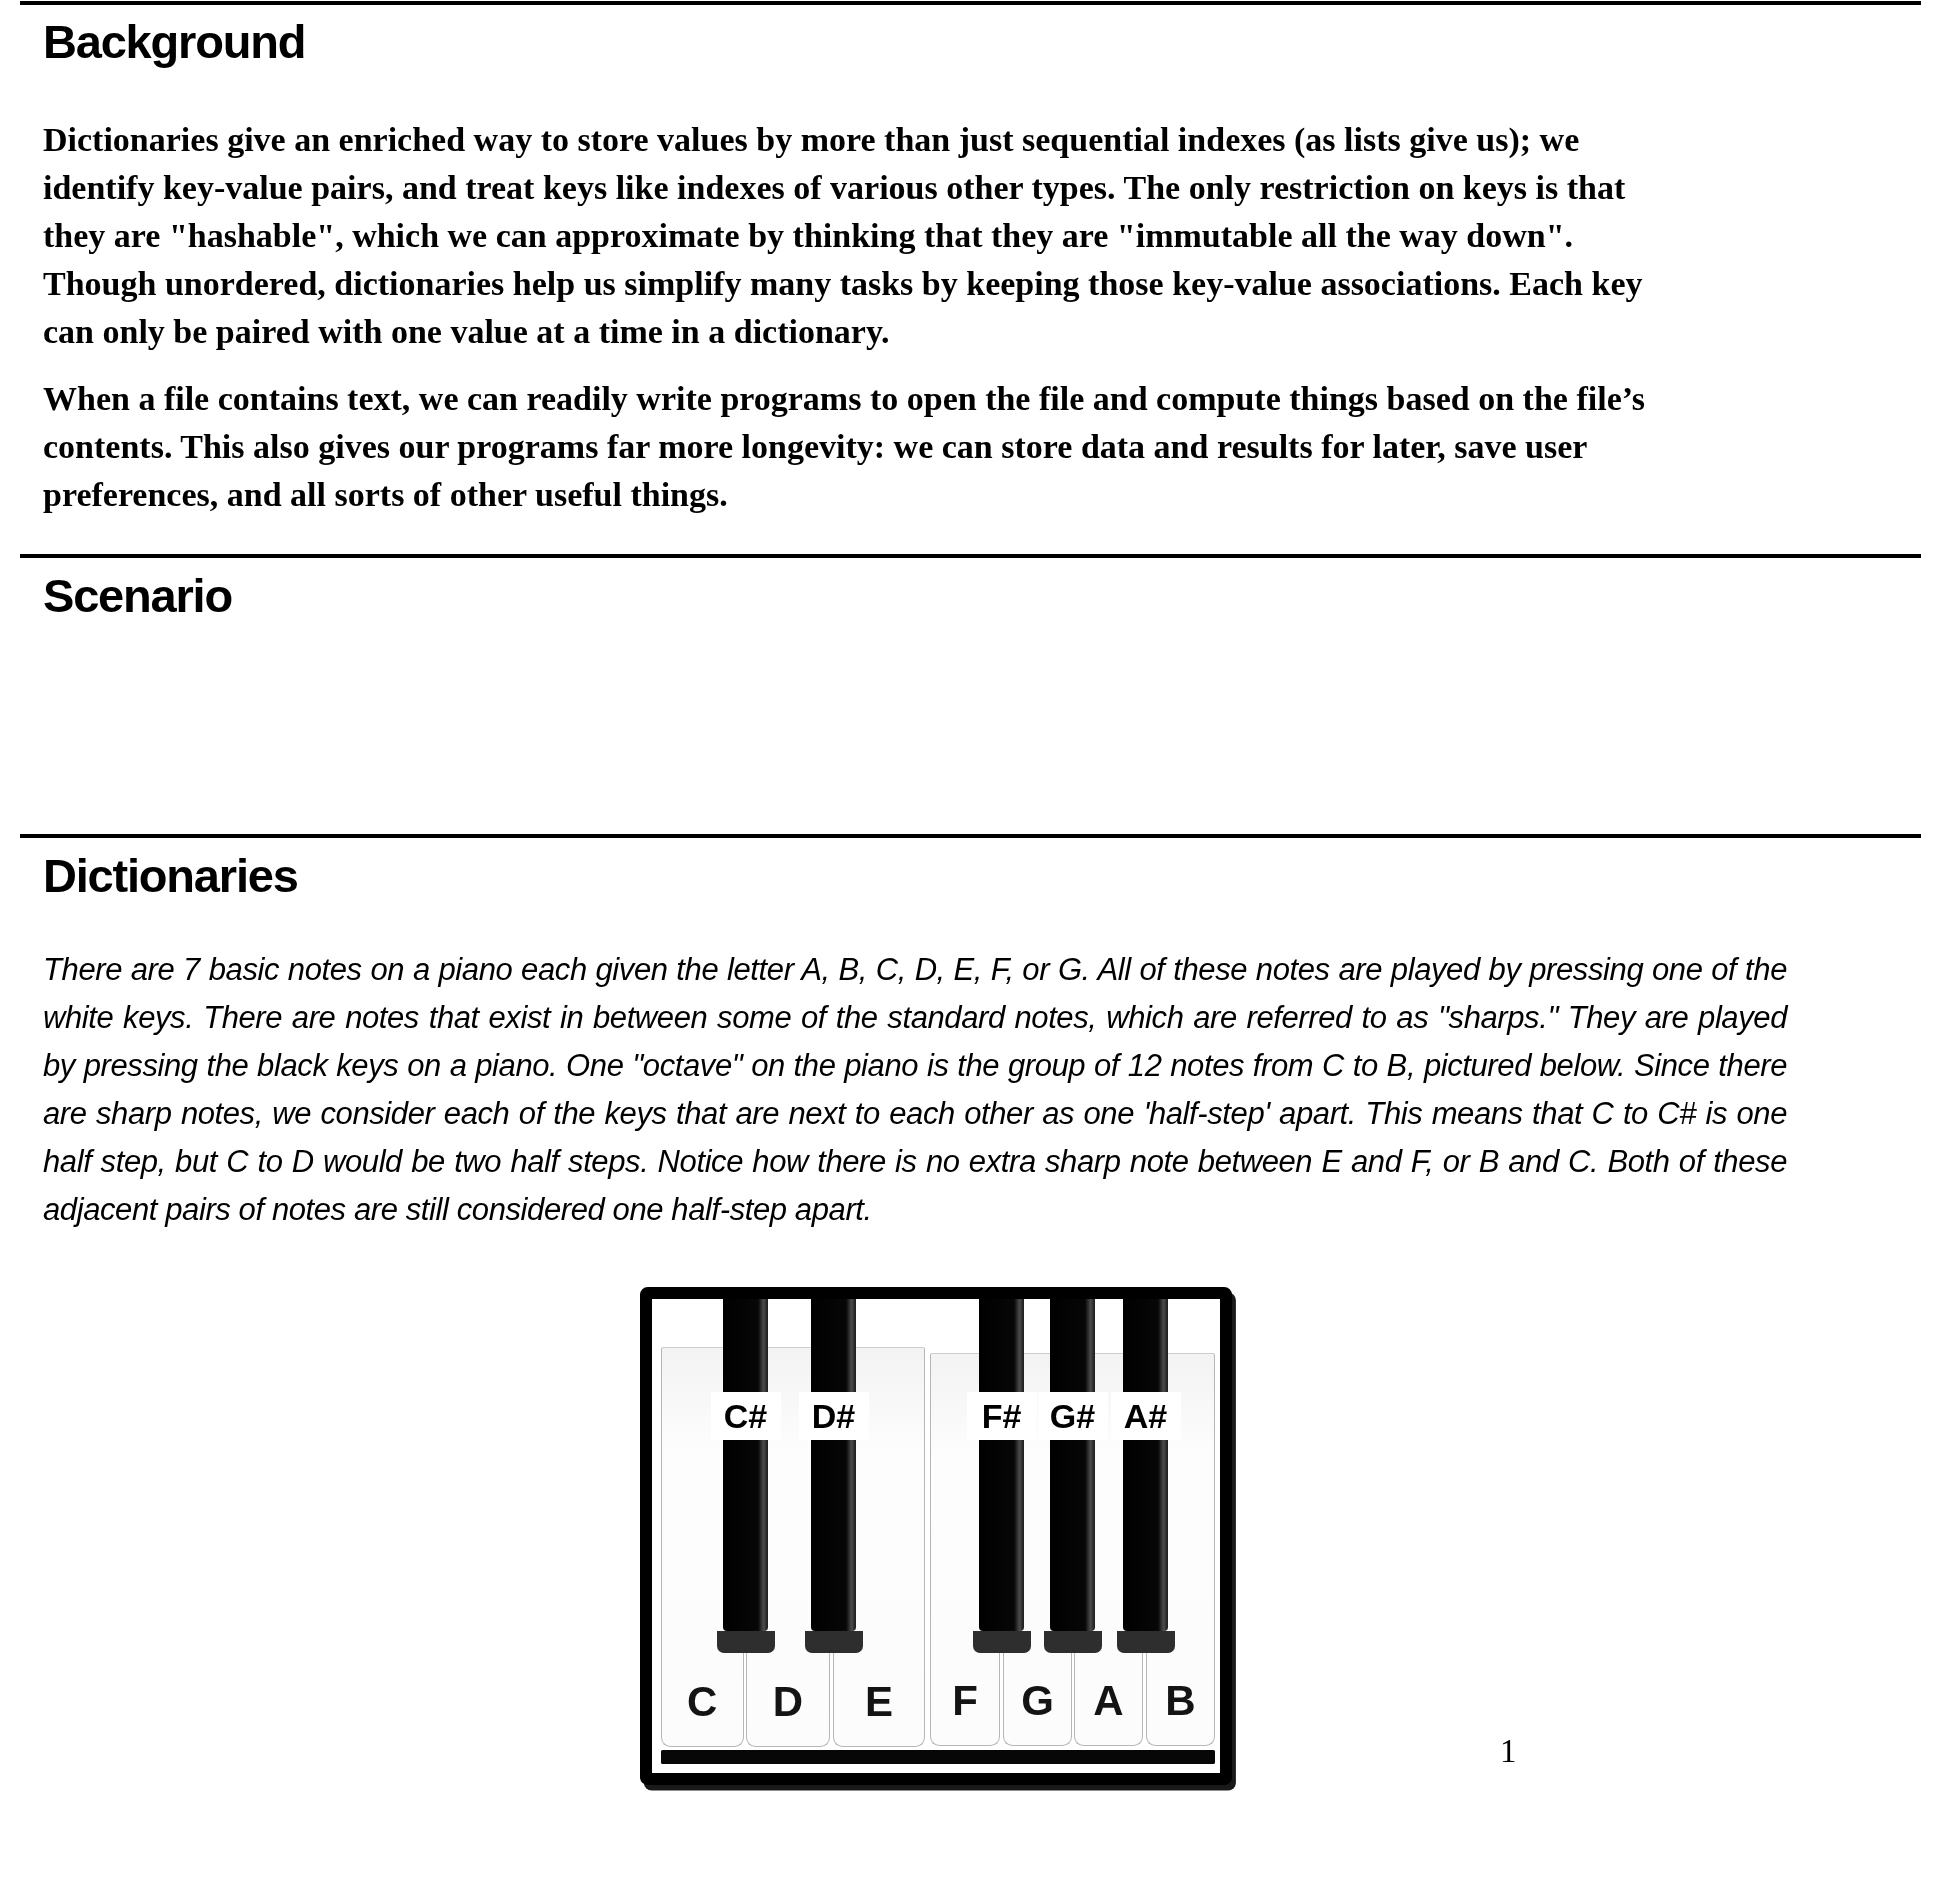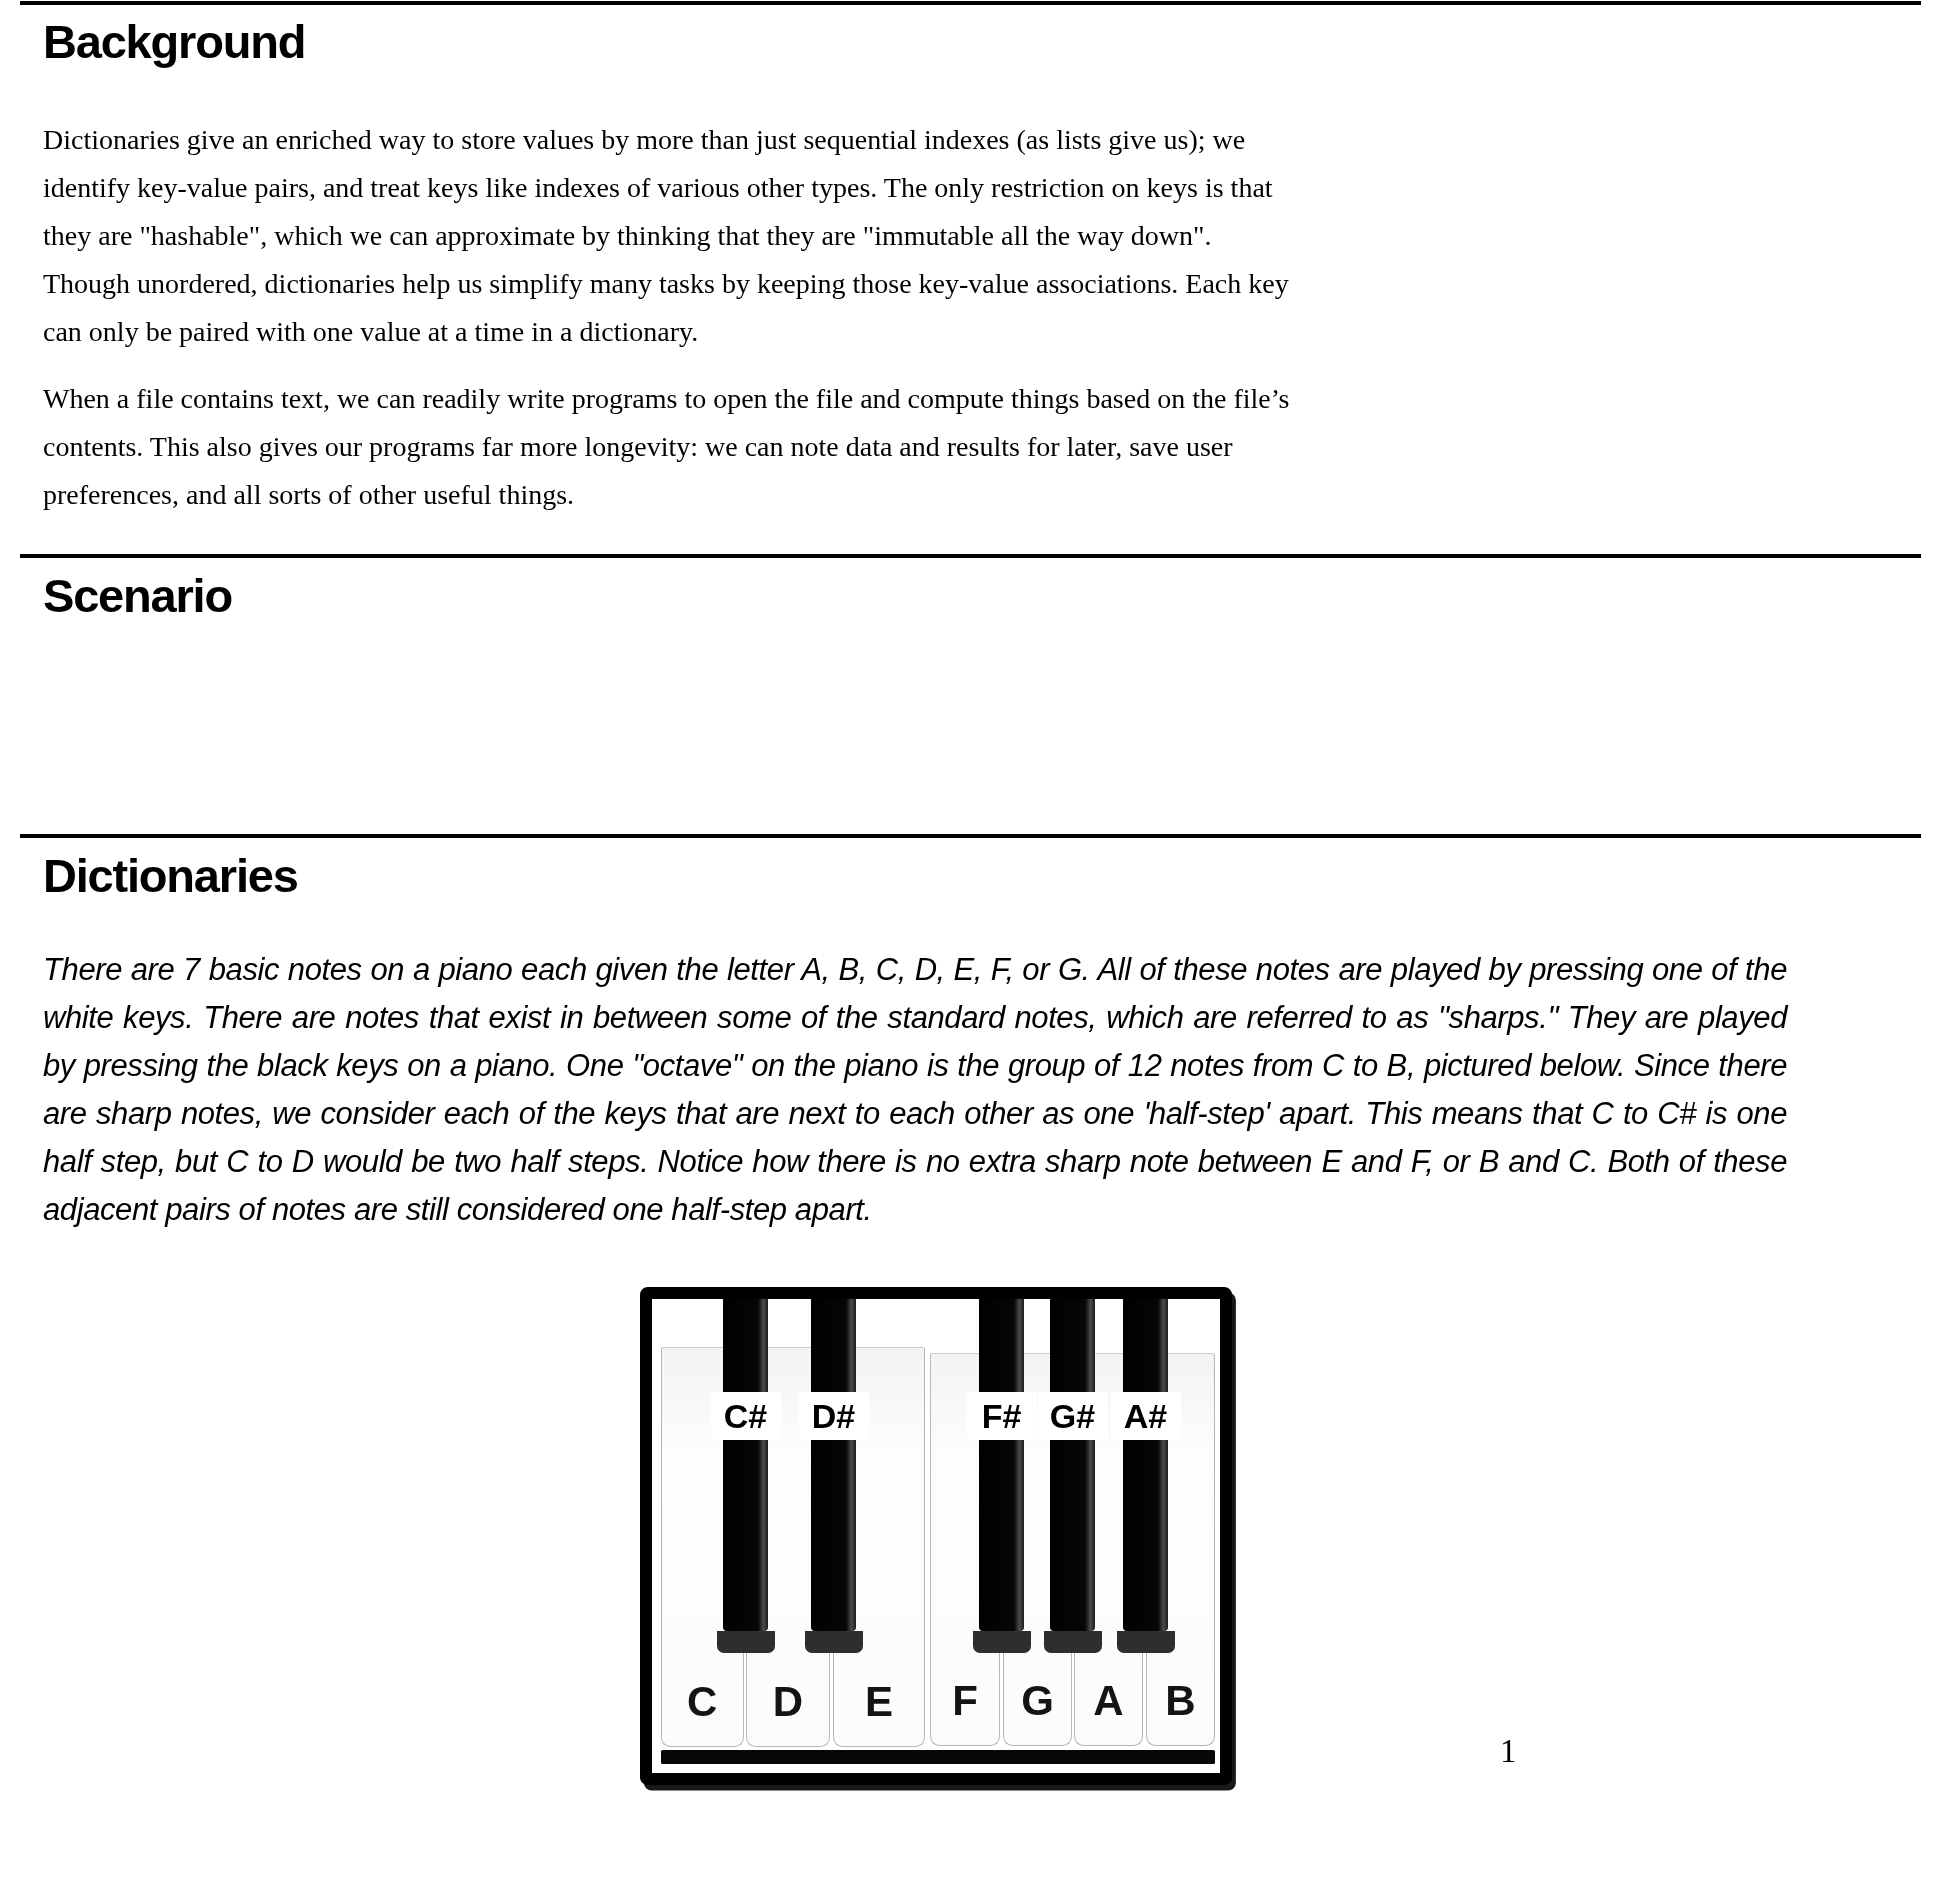--- a/index.html
+++ b/index.html
@@ -37,8 +37,9 @@
   }
   .serif {
     font-family: "Liberation Serif", serif;
-    font-size: 28px;
+    font-size: 34px;
     line-height: 48px;
+    font-weight: bold;
   }
   .sans {
     font-family: "Liberation Sans", sans-serif;

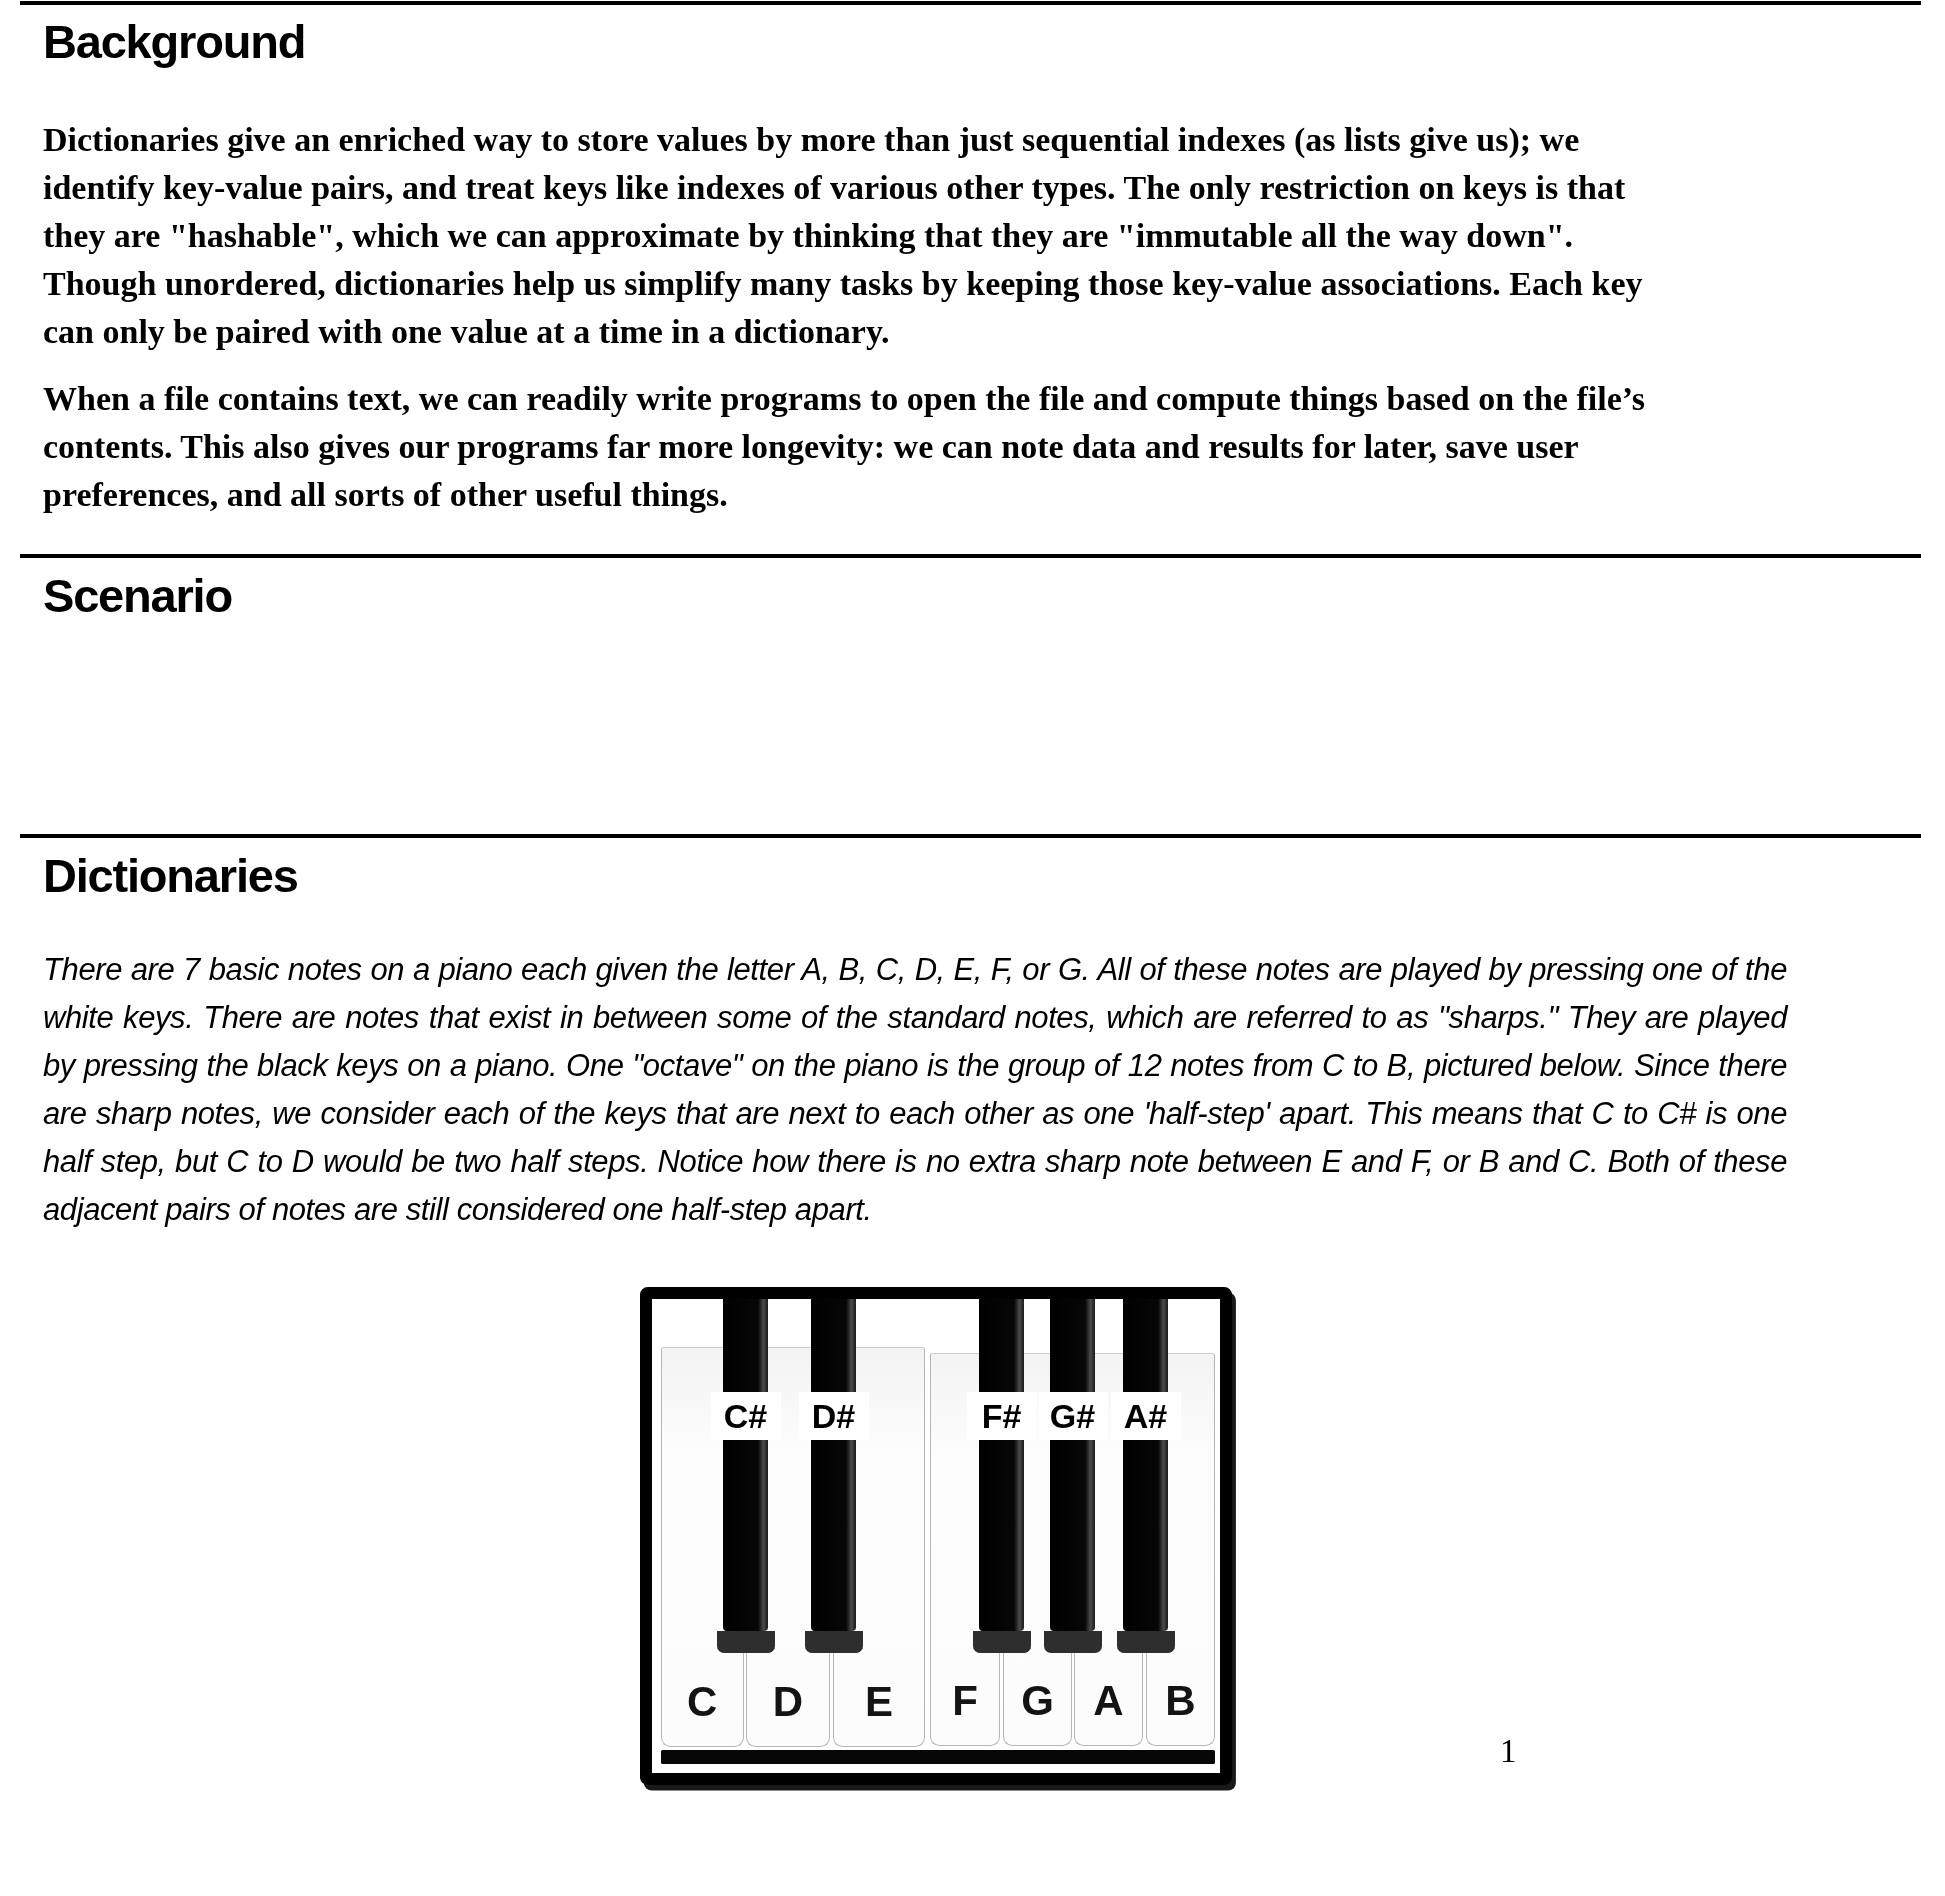--- a/index.html
+++ b/index.html
@@ -149,7 +149,7 @@
 can only be paired with one value at a time in a dictionary.</div>
 
   <div class="para serif" style="top:375px">When a file contains text, we can readily write programs to open the file and compute things based on the file’s
-contents. This also gives our programs far more longevity: we can note data and results for later, save user
+contents. This also gives our programs far more longevity: we can store data and results for later, save user
 preferences, and all sorts of other useful things.</div>
 
   <div class="rule" style="top:554px"></div>

